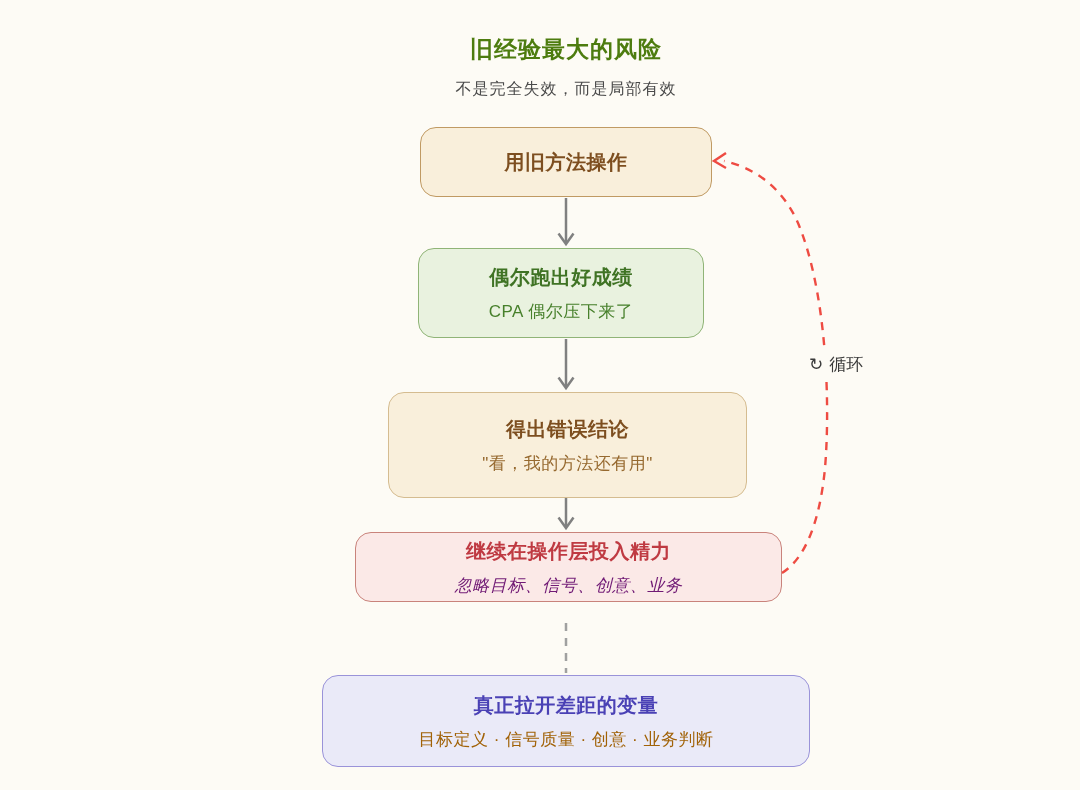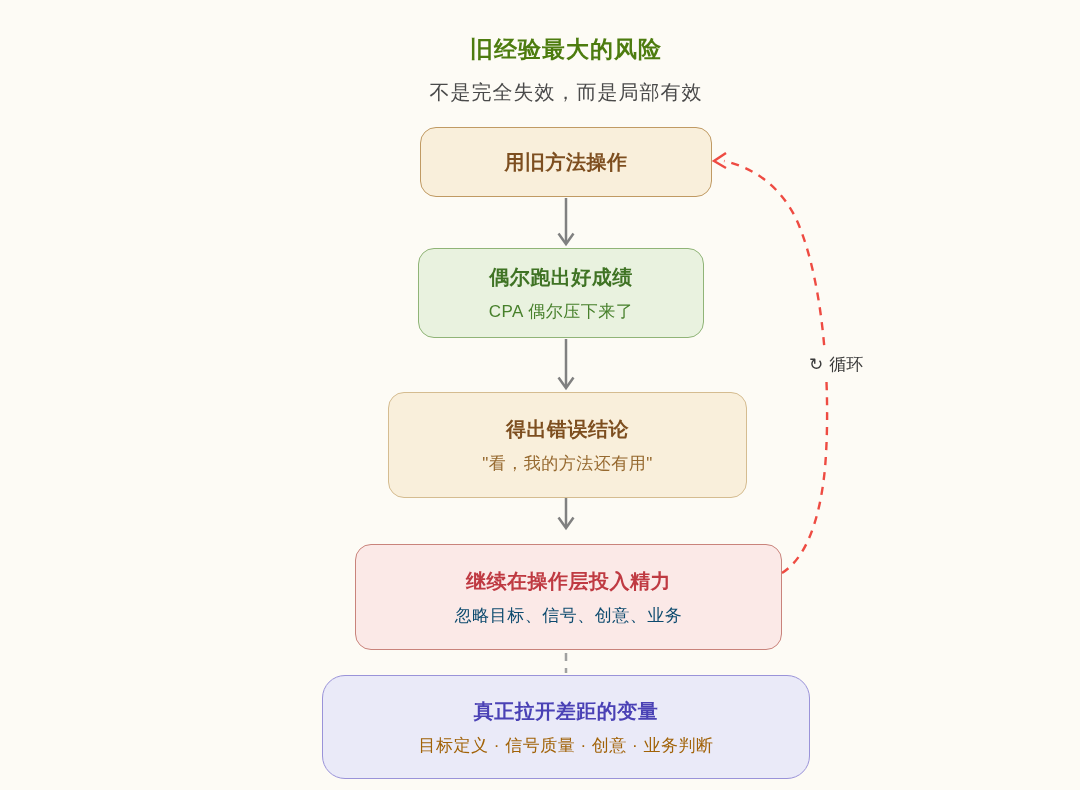--- a/index.html
+++ b/index.html
@@ -31,7 +31,7 @@
   }
   .header .subtitle {
     margin-top: 14px;
-    font-size: 20px;
+    font-size: 16px;
     color: #4a4a4a;
     letter-spacing: 1px;
   }

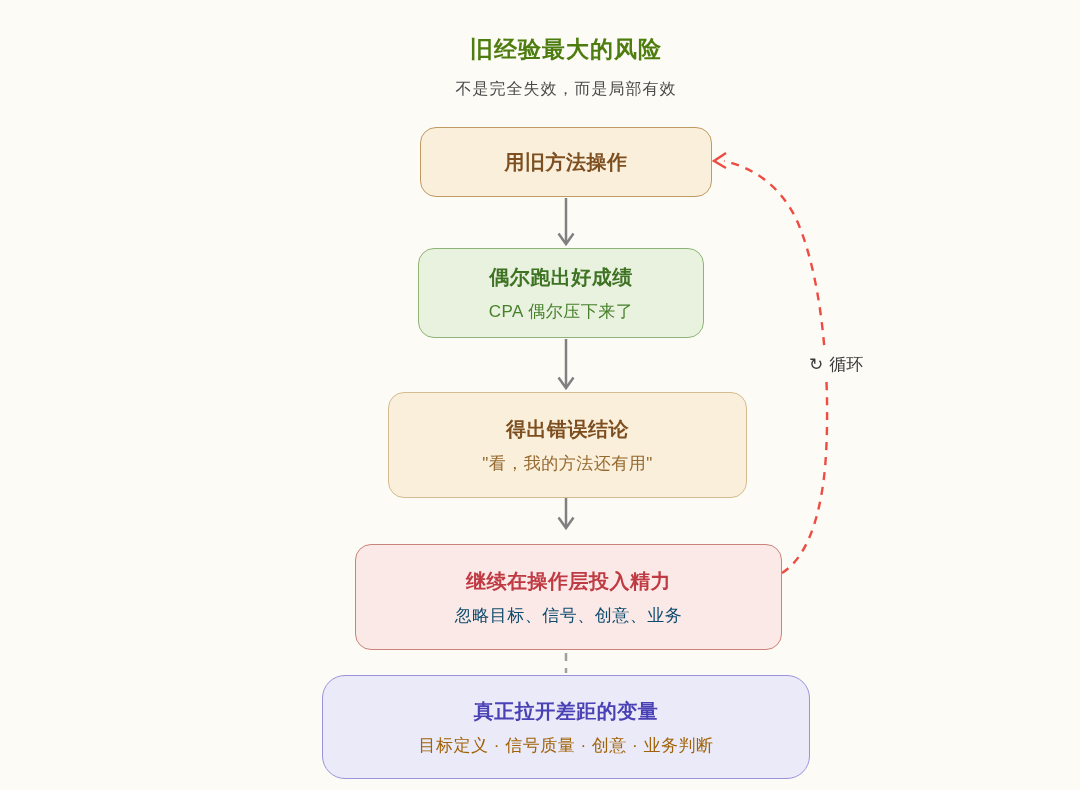--- a/index.html
+++ b/index.html
@@ -73,7 +73,7 @@
   .node3 .node-title { color: #7d4e1f; }
   .node3 .node-subtitle { color: #96692f; }
 
-  .node4 { left: 355px; top: 544px; width: 427px; height: 106px;
+  .node4 { left: 355px; top: 532px; width: 427px; height: 70px;
            background: #fbe9e7; border-color: #c9837b; }
   .node4 .node-title { color: #bf3a42; }
   .node4 .node-subtitle { color: #0c4a6e; }

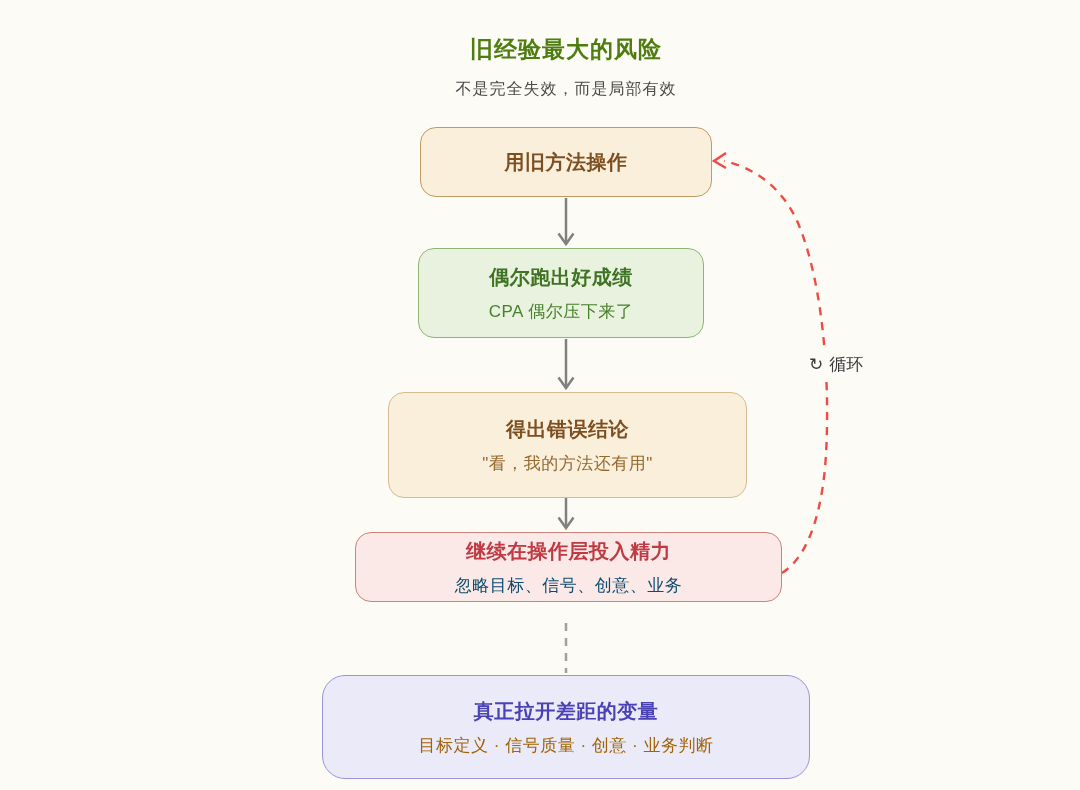--- a/index.html
+++ b/index.html
@@ -76,7 +76,7 @@
   .node4 { left: 355px; top: 532px; width: 427px; height: 70px;
            background: #fbe9e7; border-color: #c9837b; }
   .node4 .node-title { color: #bf3a42; }
-  .node4 .node-subtitle { color: #0c4a6e; }
+  .node4 .node-subtitle { color: #701a75; font-style: italic; }
 
   .node5 { left: 322px; top: 675px; width: 488px; height: 104px;
            background: #eaeaf8; border-color: #9a93d9; border-radius: 23px; }

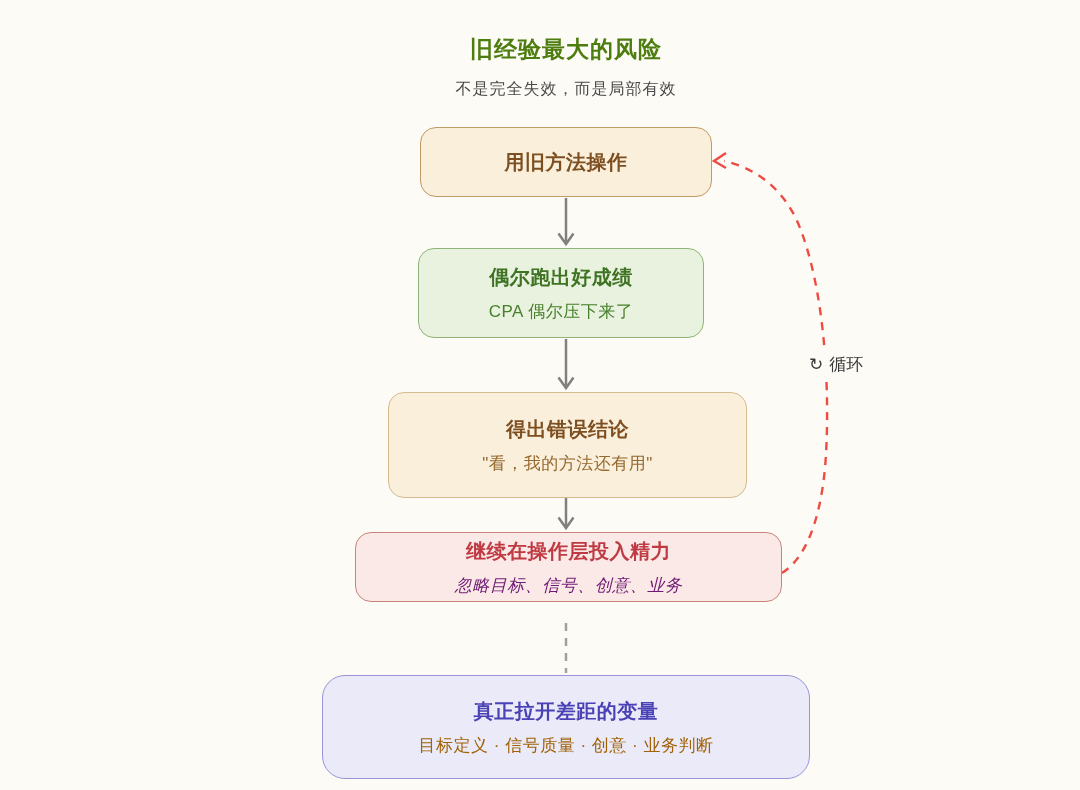--- a/index.html
+++ b/index.html
@@ -78,8 +78,8 @@
   .node4 .node-title { color: #bf3a42; }
   .node4 .node-subtitle { color: #701a75; font-style: italic; }
 
-  .node5 { left: 322px; top: 675px; width: 488px; height: 104px;
-           background: #eaeaf8; border-color: #9a93d9; border-radius: 23px; }
+  .node5 { left: 322px; top: 675px; width: 488px; height: 92px;
+           background: #eaeaf8; border-color: #9a93d9; }
   .node5 .node-title { color: #4a41b5; }
   .node5 .node-subtitle { color: #a16207; }
 

